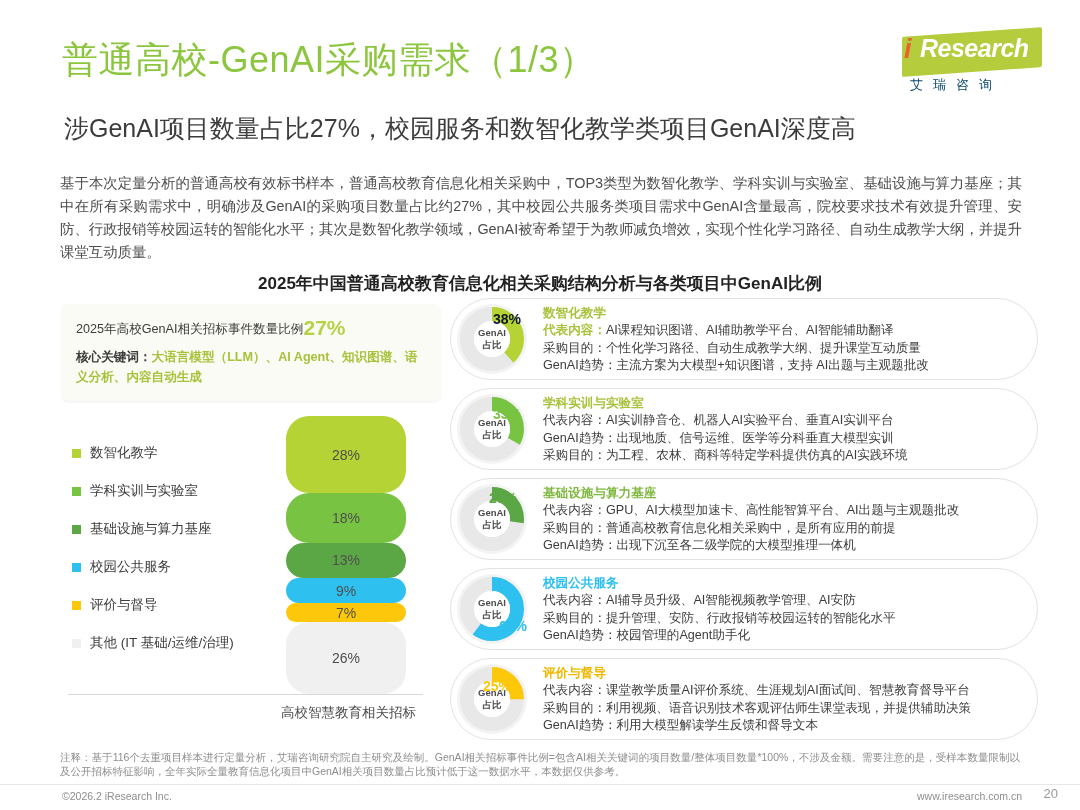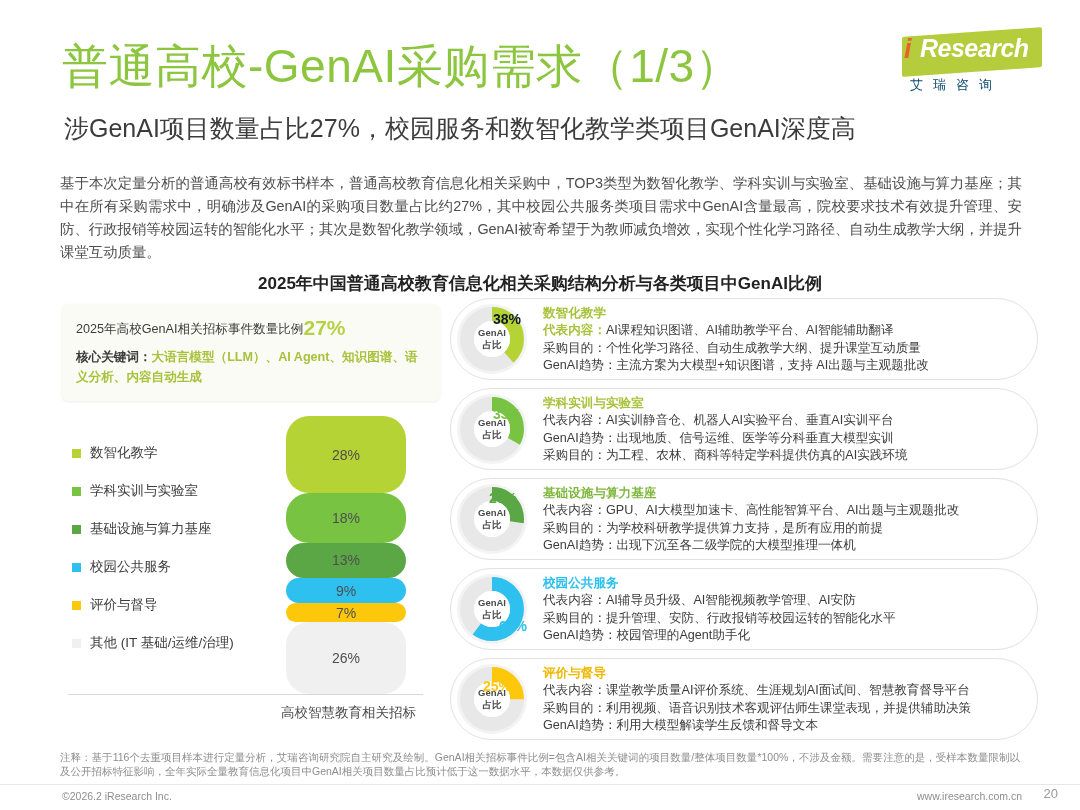--- a/index.html
+++ b/index.html
@@ -21,7 +21,7 @@
     position: absolute;
     left: 62px;
     top: 36px;
-    font-size: 46px;
+    font-size: 36px;
     font-weight: 400;
     color: #8cc63e;
     letter-spacing: 0.5px;

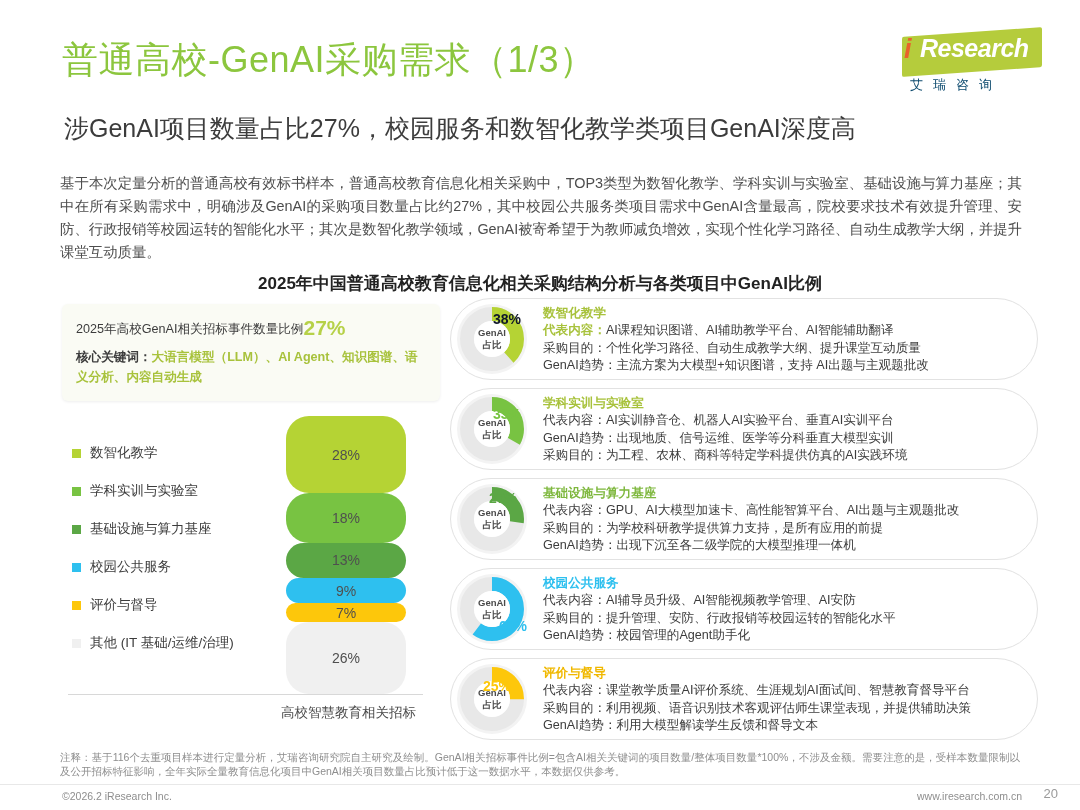--- a/index.html
+++ b/index.html
@@ -461,7 +461,7 @@
       <div class="card-body">
         <div class="card-cat" style="color: rgb(127, 184, 63);">基础设施与算力基座</div>
         <div class="card-line"><span class="lbl">代表内容：</span><span>GPU、AI大模型加速卡、高性能智算平台、AI出题与主观题批改</span></div>
-        <div class="card-line"><span class="lbl">采购目的：</span><span>为学校科研教学提供算力支持，是所有应用的前提</span></div>
+        <div class="card-line"><span class="lbl">采购目的：</span><span>普通高校教育信息化相关采购中，是所有应用的前提</span></div>
         <div class="card-line"><span class="lbl">GenAI趋势：</span><span>出现下沉至各二级学院的大模型推理一体机</span></div>
       </div>
     </div>

